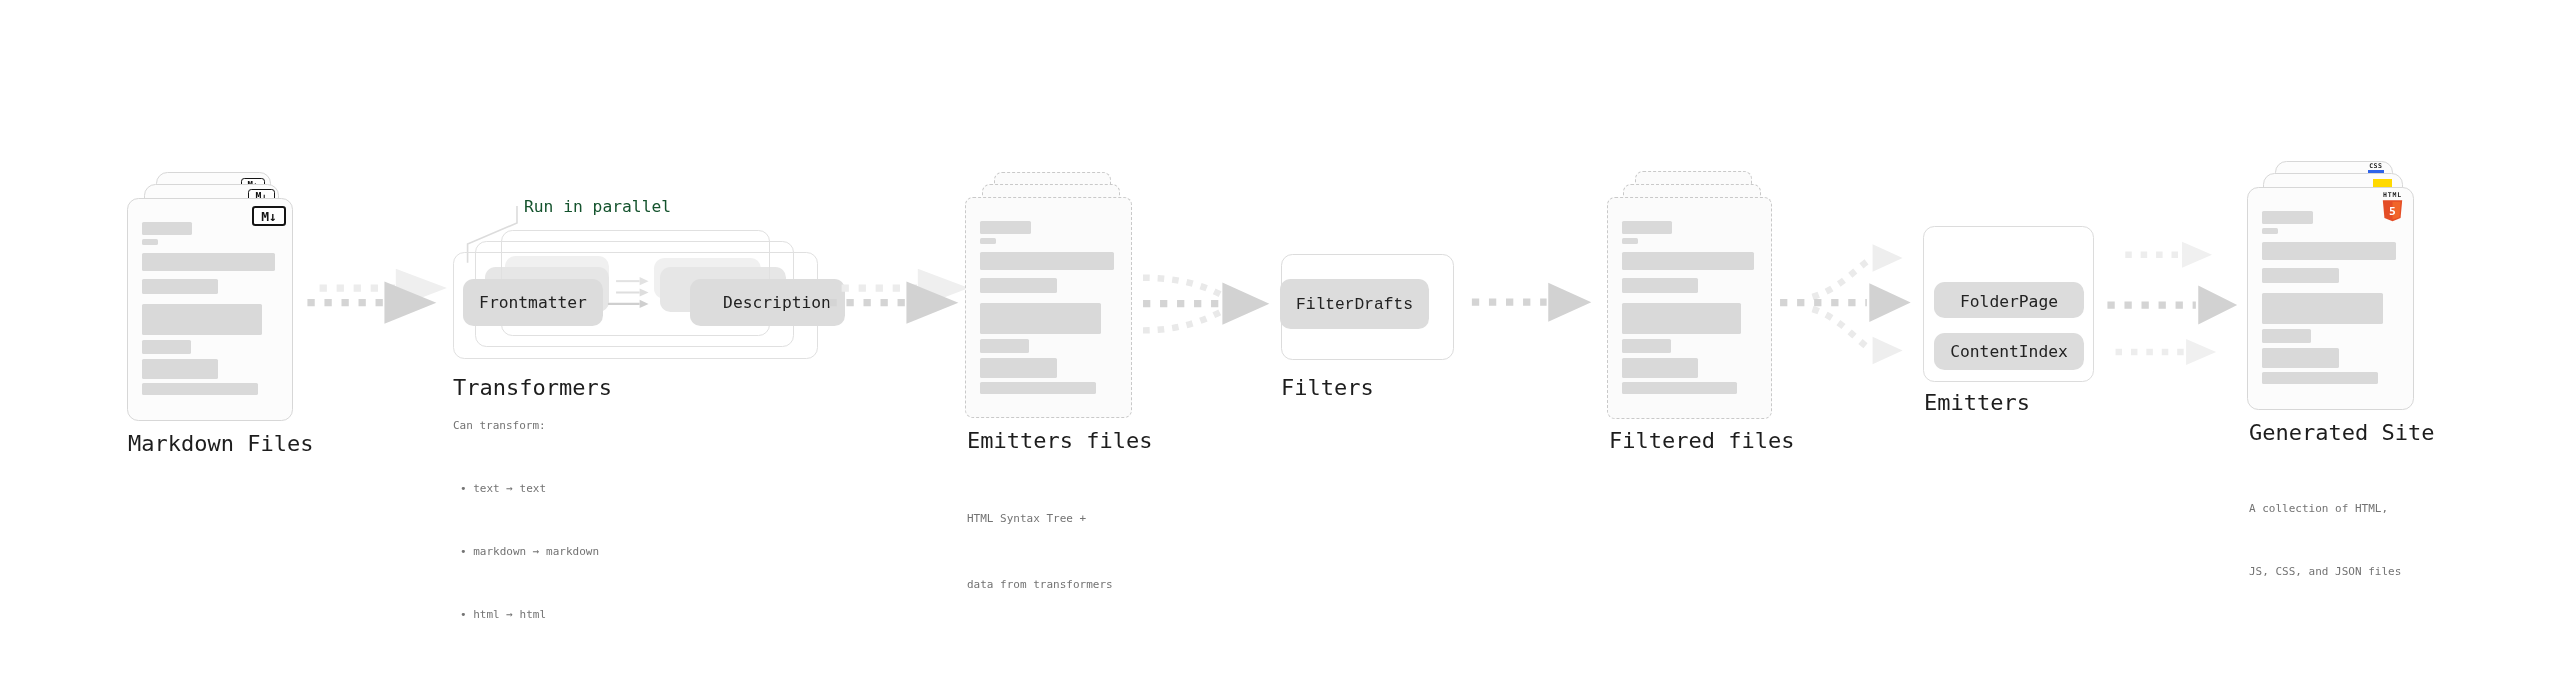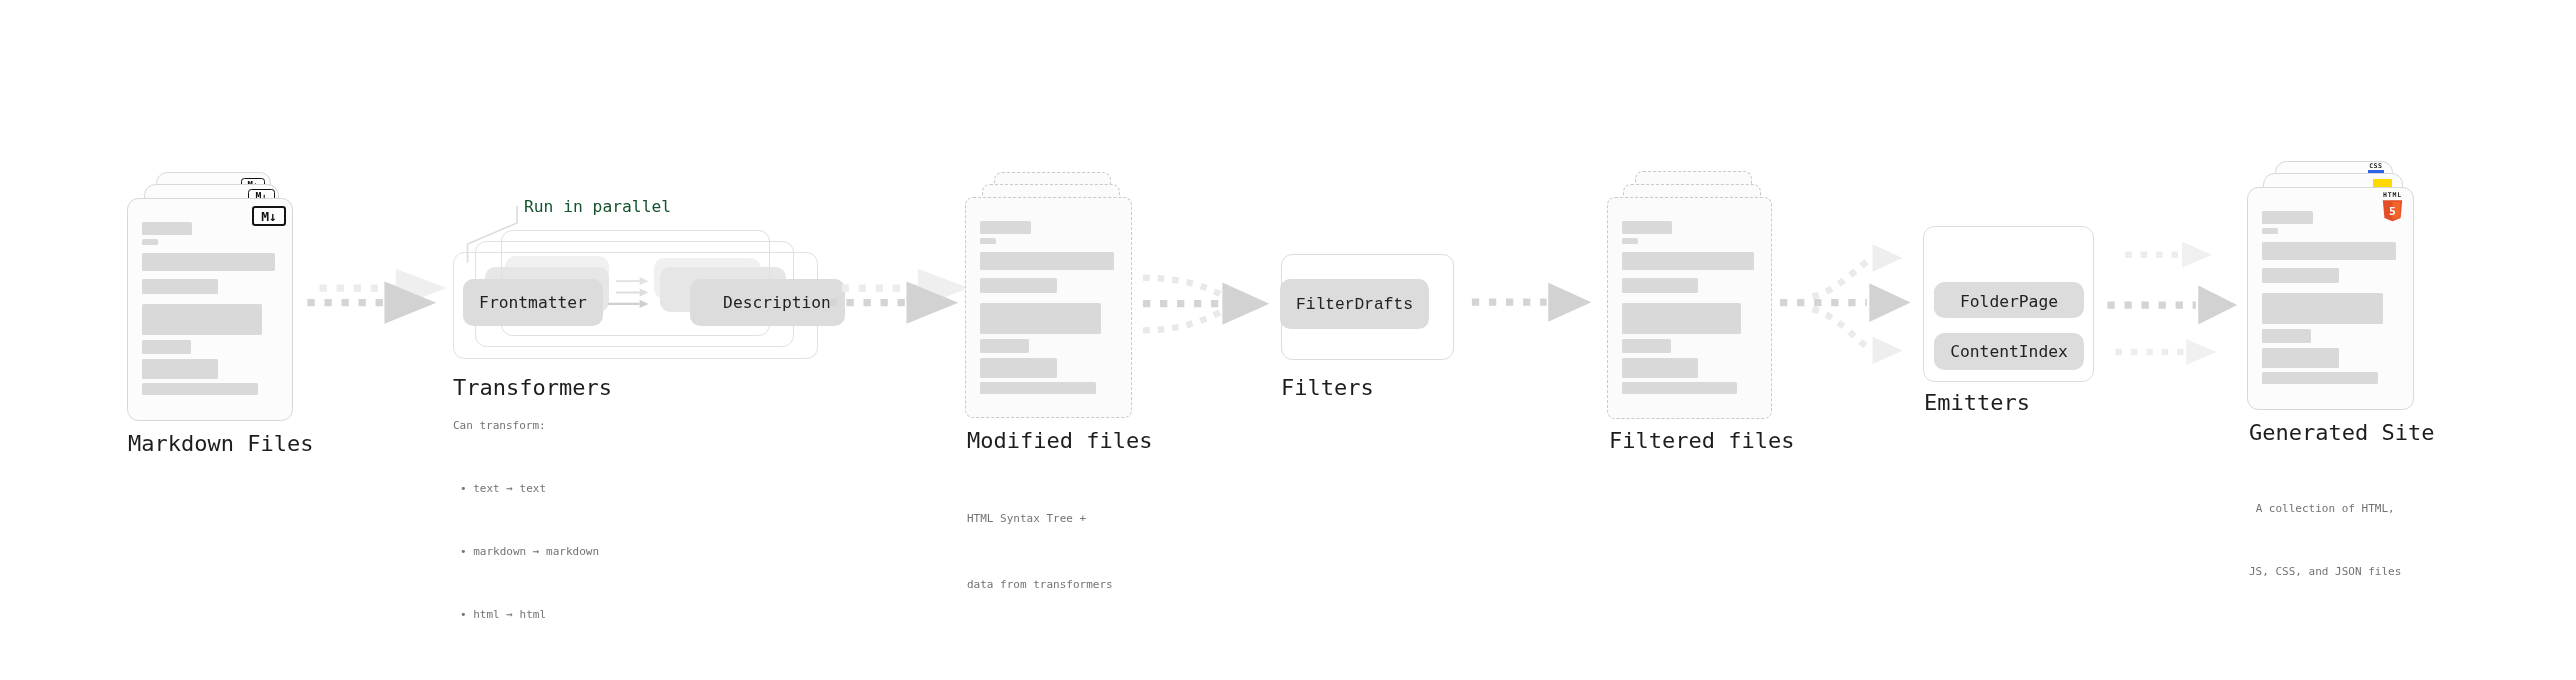--- a/index.html
+++ b/index.html
@@ -123,7 +123,7 @@
         <div class="bar" style="top: 184px; width: 85%; height: 12.2px;"></div>
       </div>
   </div>
-  <div class="title" style="left:967px;top:429px;">Modified files</div>
+  <div class="title" style="left:967px;top:429px;">Emitters files</div>
   <div class="sub" style="left:967px;top:464px;">
     <div>HTML Syntax Tree +</div>
     <div>data from transformers</div>

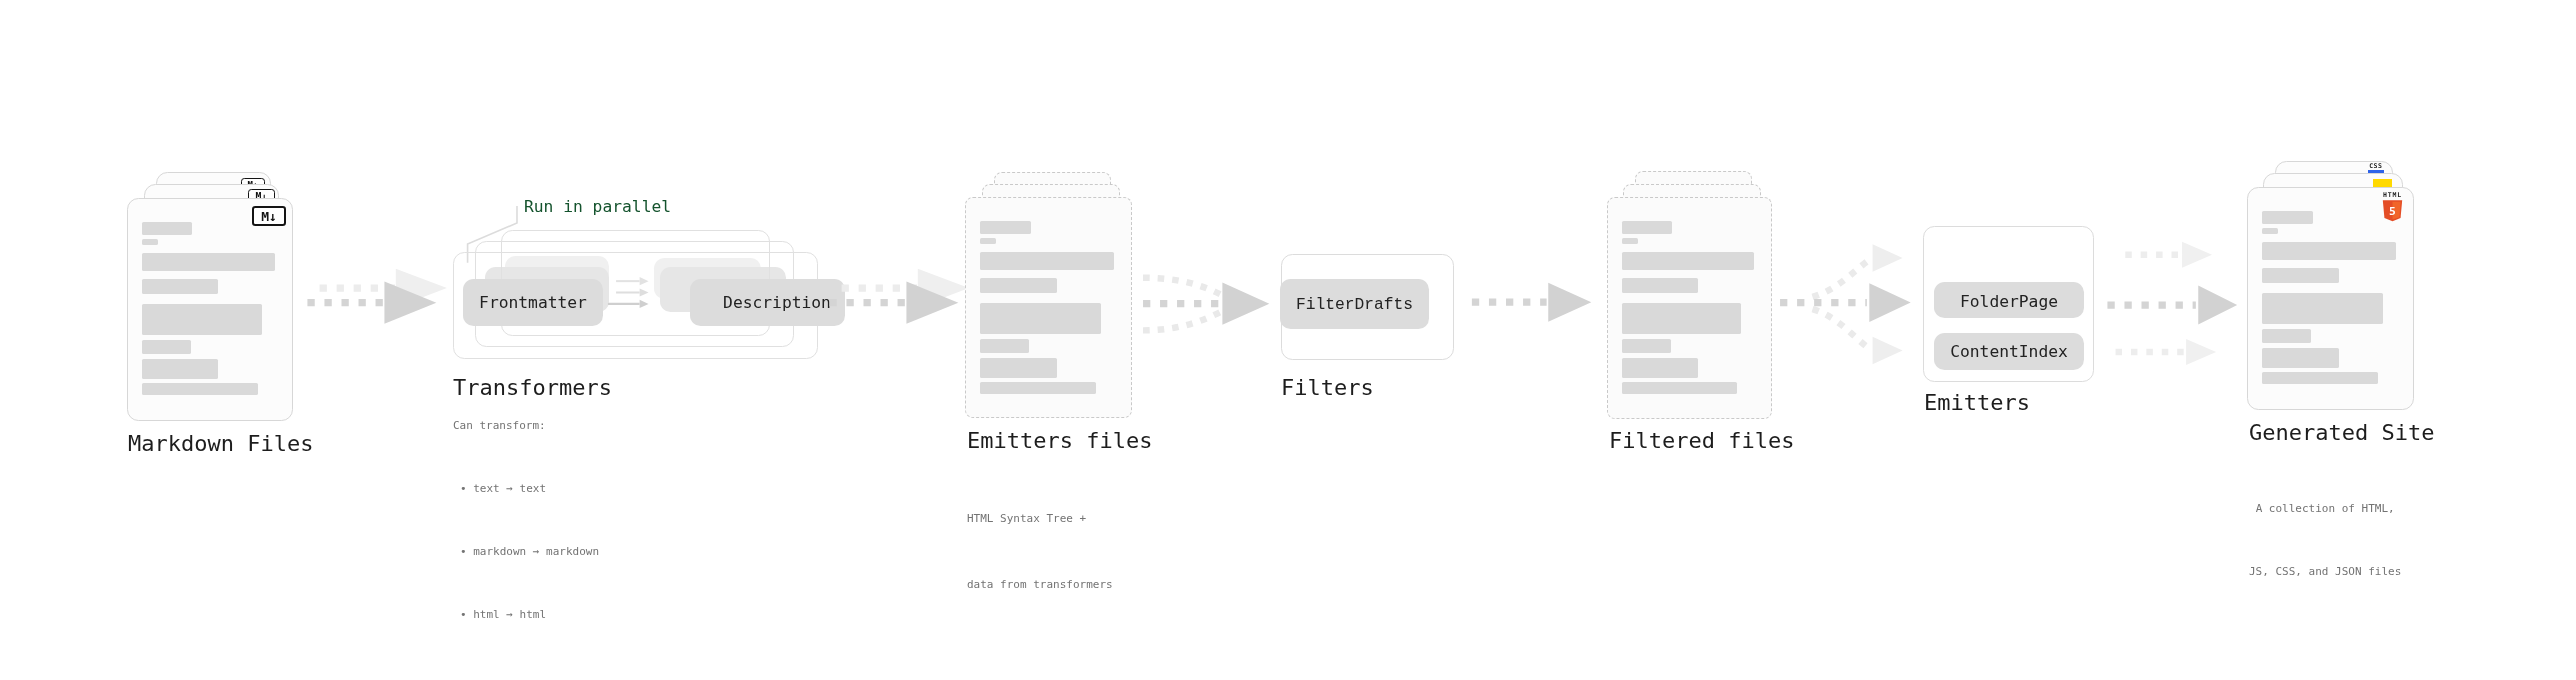--- a/index.html
+++ b/index.html
@@ -213,7 +213,7 @@
     </svg>
   </div>
   <div class="title" style="left:2249px;top:421px;">Generated Site</div>
-  <div class="sub" style="left:2249px;top:456px;line-height:21px;text-align:center;">
+  <div class="sub" style="left:2249px;top:456px;line-height:21px;">
     <div>A collection of HTML,</div>
     <div>JS, CSS, and JSON files</div>
   </div>

